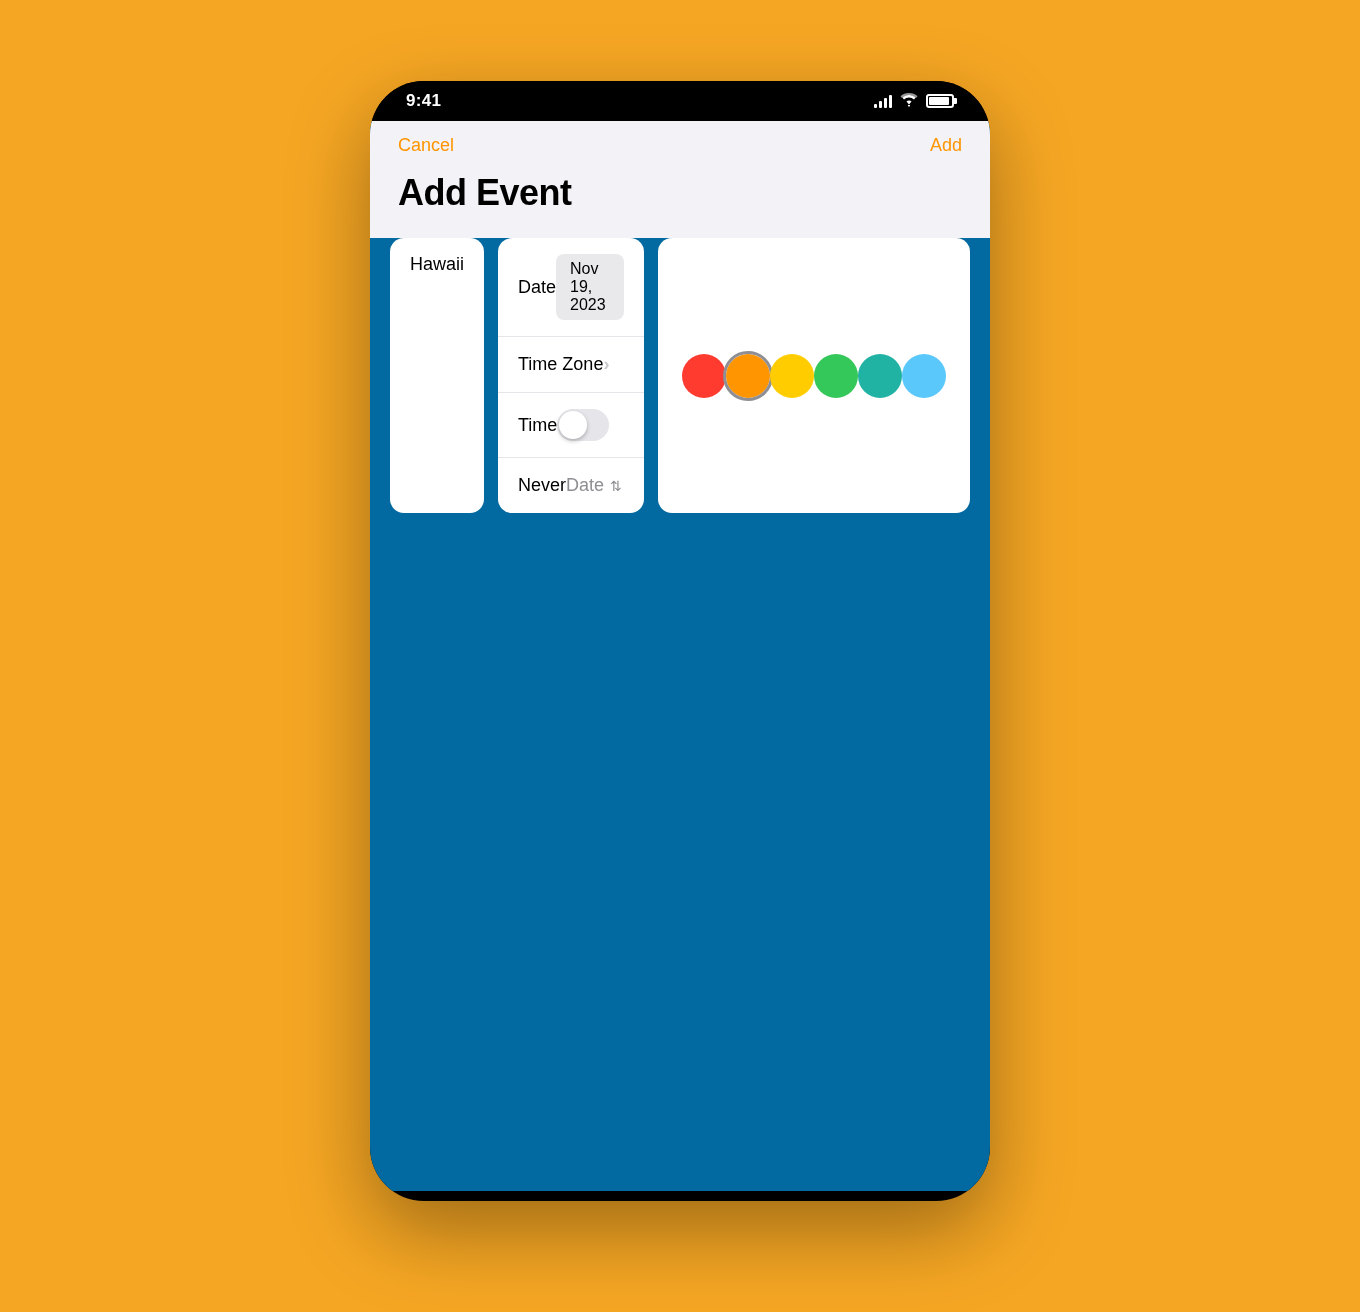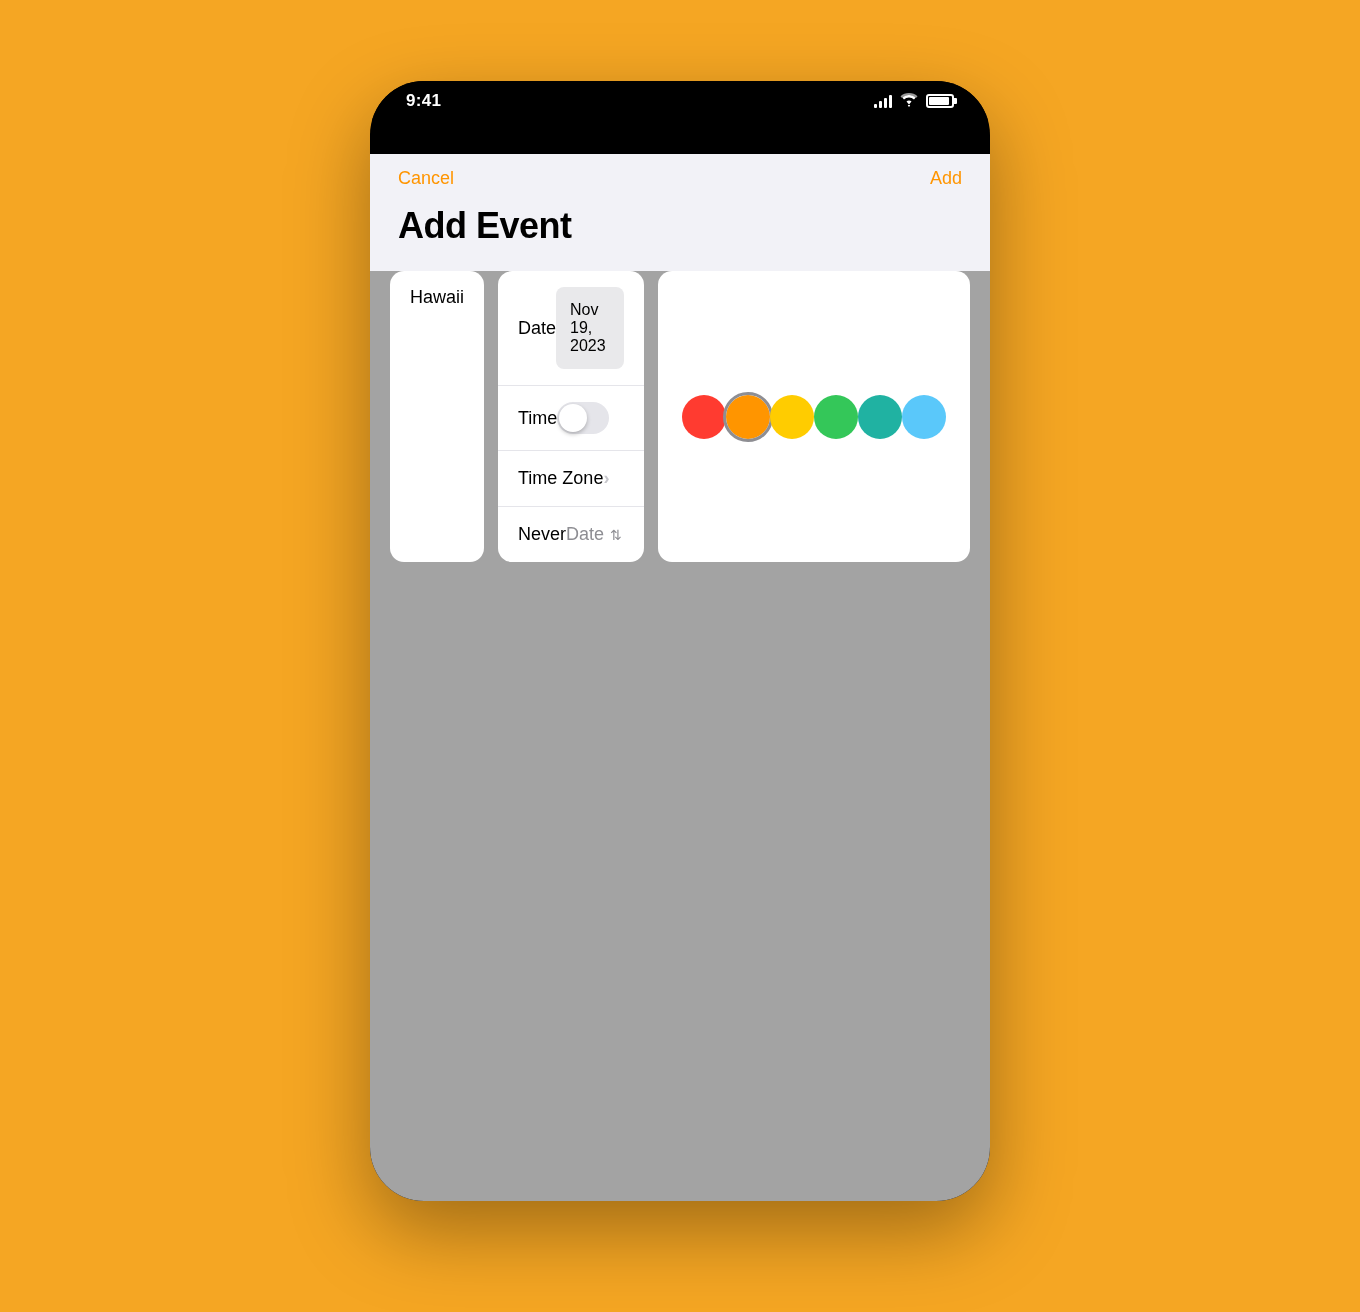--- a/index.html
+++ b/index.html
@@ -120,10 +120,9 @@
 
     
     .content-area {
-      background: #a3a3a3;
+      background: #0369a1;
       height: calc(100% - 50px);
       overflow: hidden;
-      margin-top: 33px;
     }
 
     

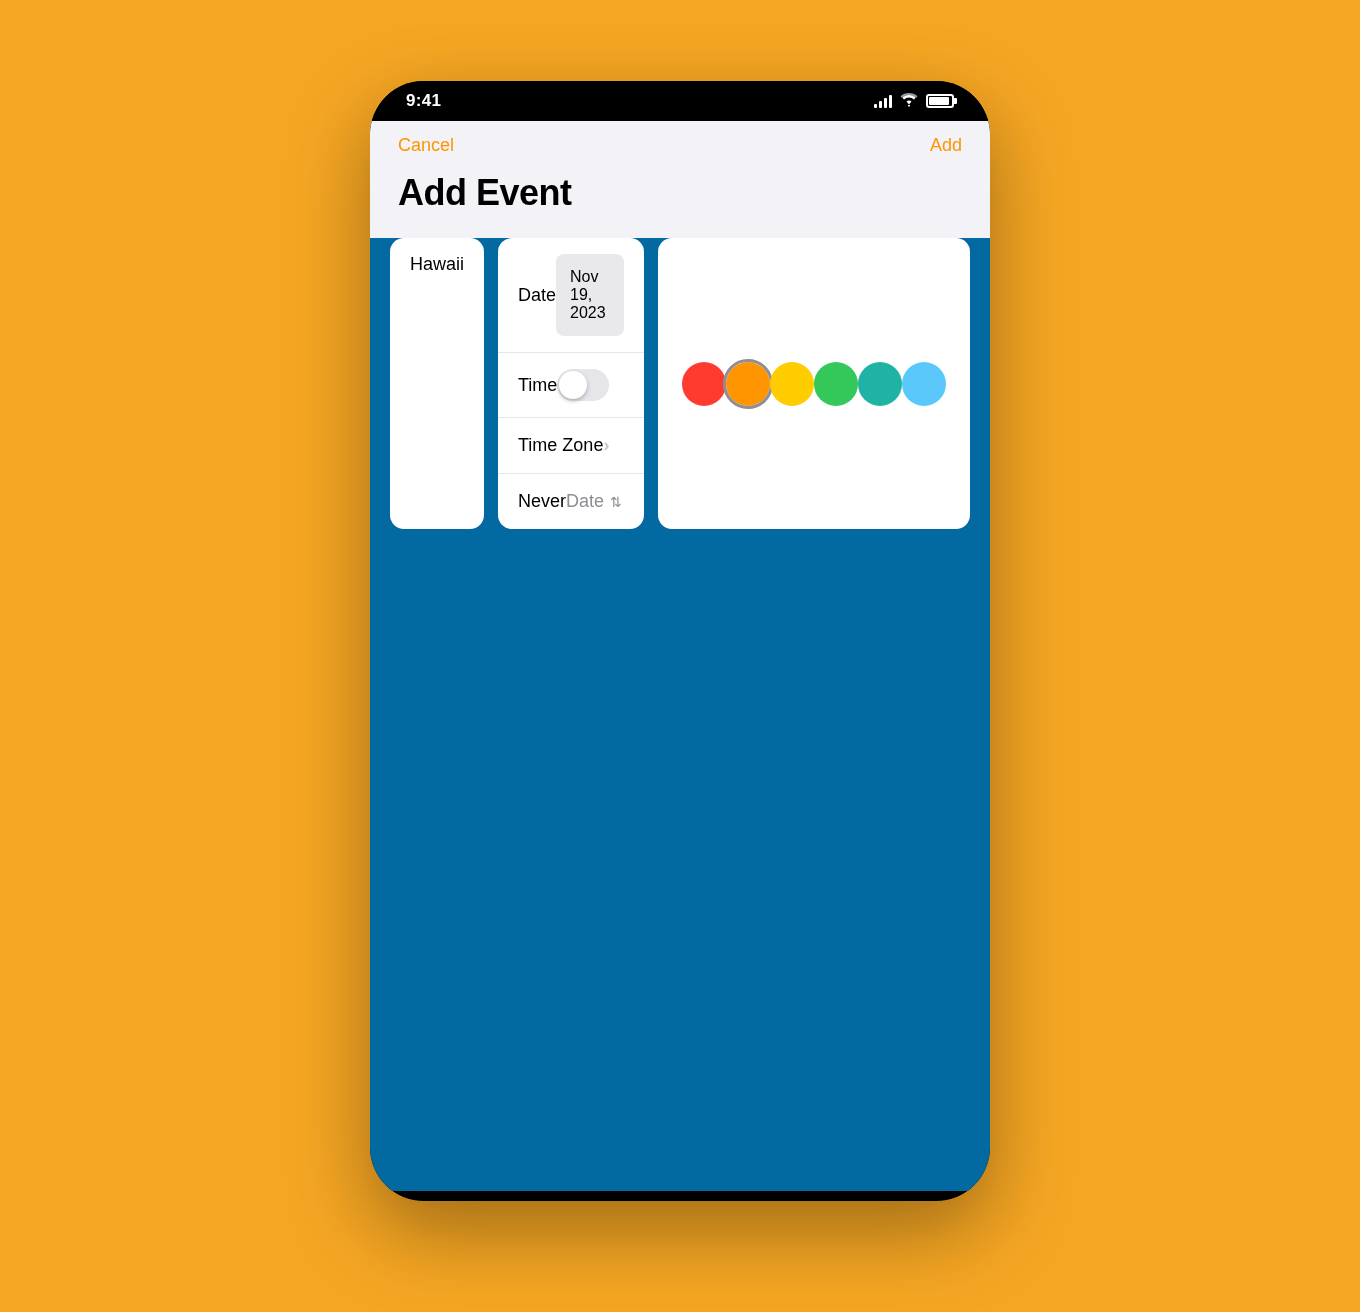--- a/index.html
+++ b/index.html
@@ -217,7 +217,7 @@
     .date-badge {
       background: #e9e9eb;
       border-radius: 8px;
-      padding: 14px 14px;
+      padding: 6px 14px;
       font-size: 16px;
       color: #000;
       font-weight: 400;

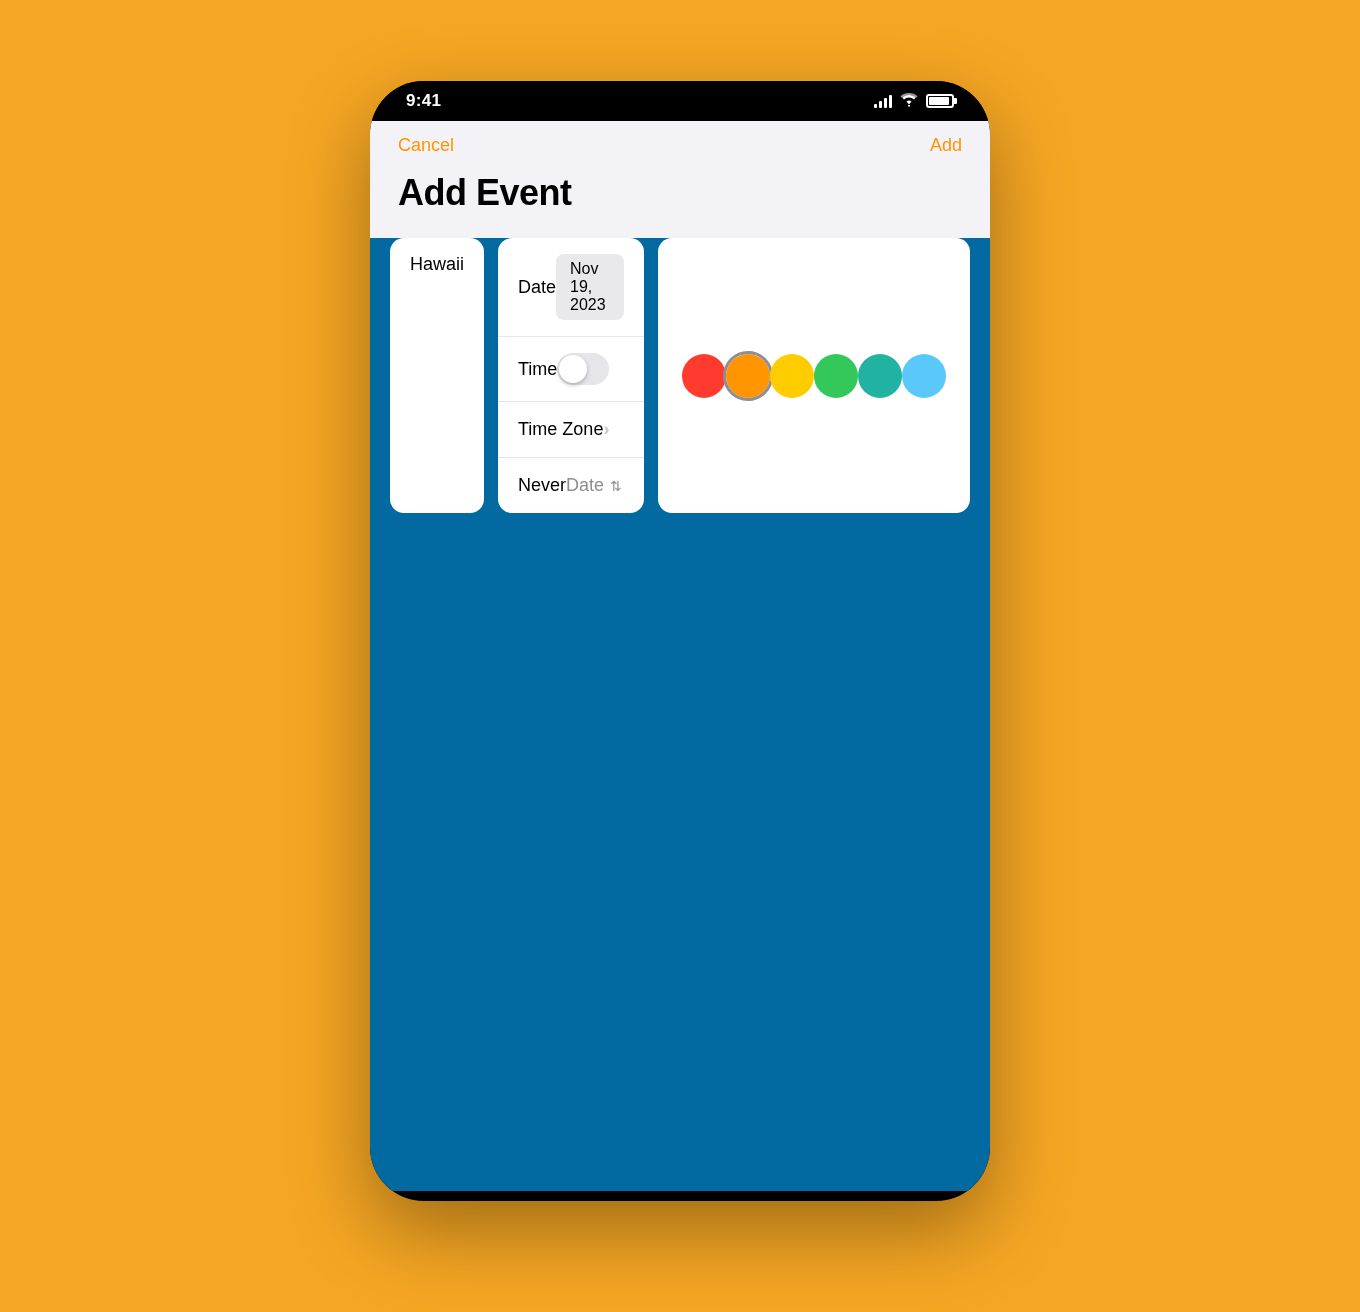--- a/index.html
+++ b/index.html
@@ -375,16 +375,16 @@
           </div>
 
           <div class="form-row">
+            <span class="form-row-label">Time Zone</span>
+            <div class="form-row-value">
+              <span class="chevron-right">›</span>
+            </div>
+          </div>
+
+          <div class="form-row">
             <span class="form-row-label">Time</span>
             <div class="toggle-off">
               <div class="knob"></div>
-            </div>
-          </div>
-
-          <div class="form-row">
-            <span class="form-row-label">Time Zone</span>
-            <div class="form-row-value">
-              <span class="chevron-right">›</span>
             </div>
           </div>
 

